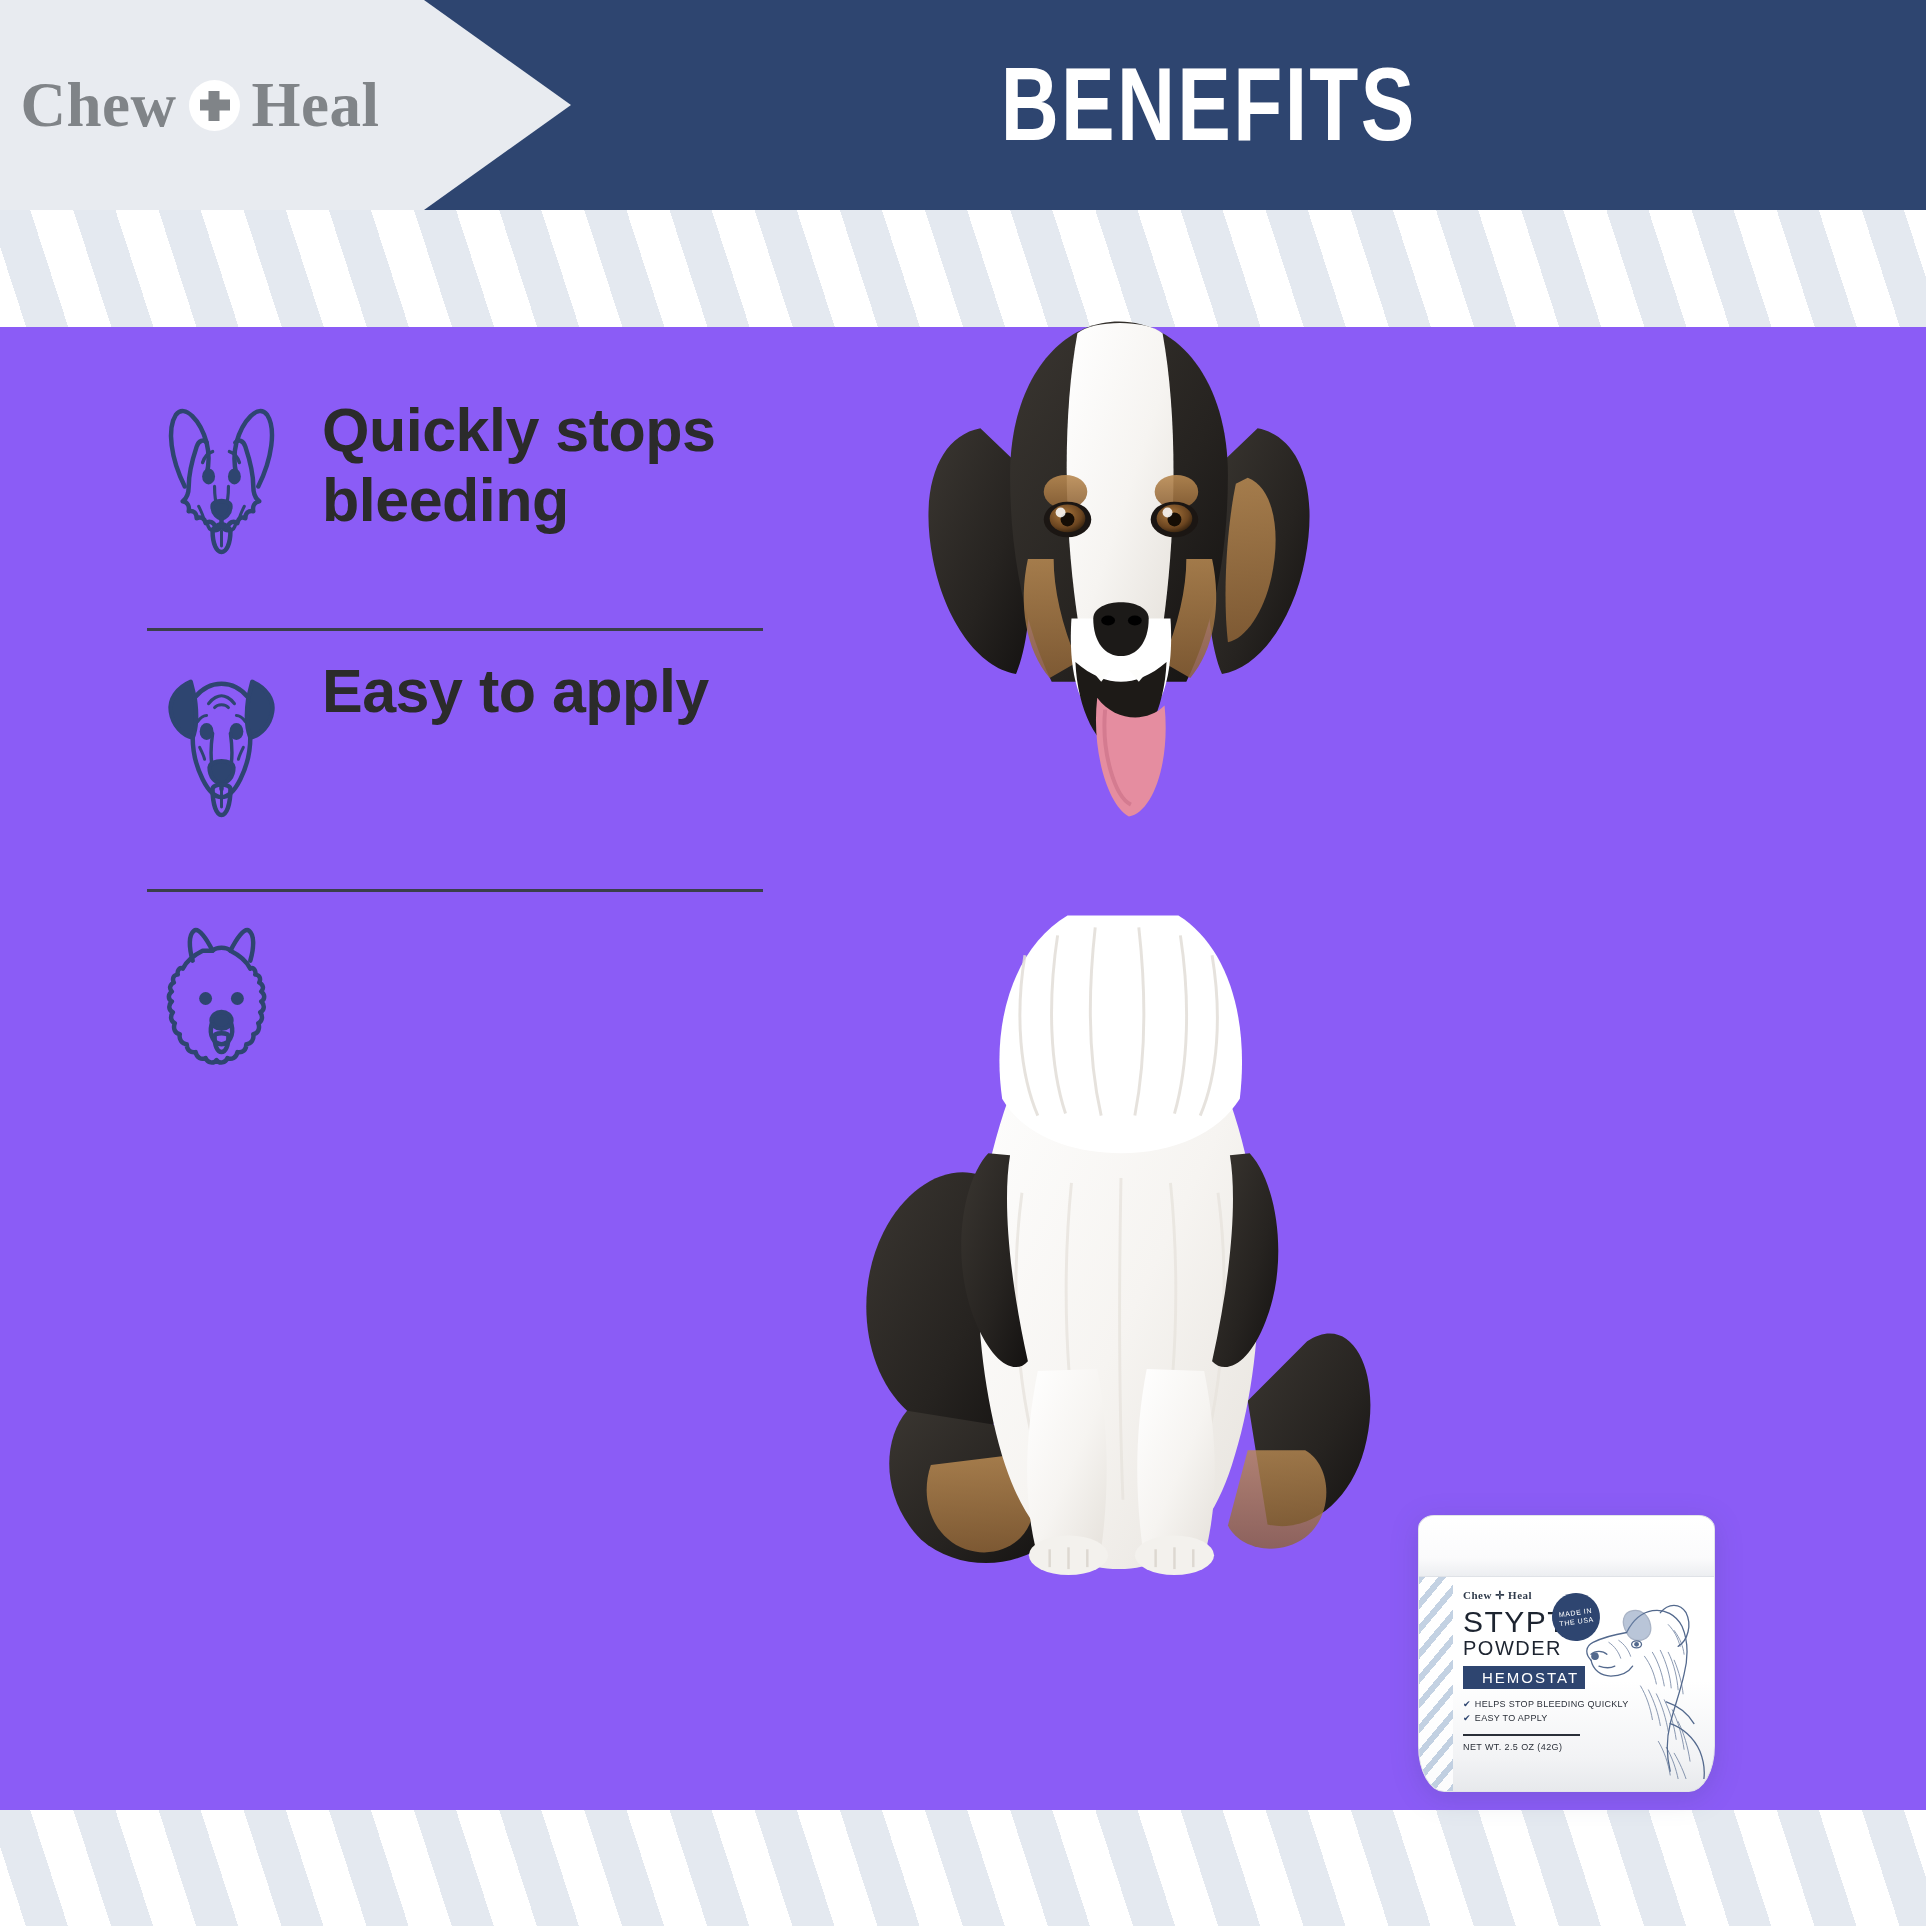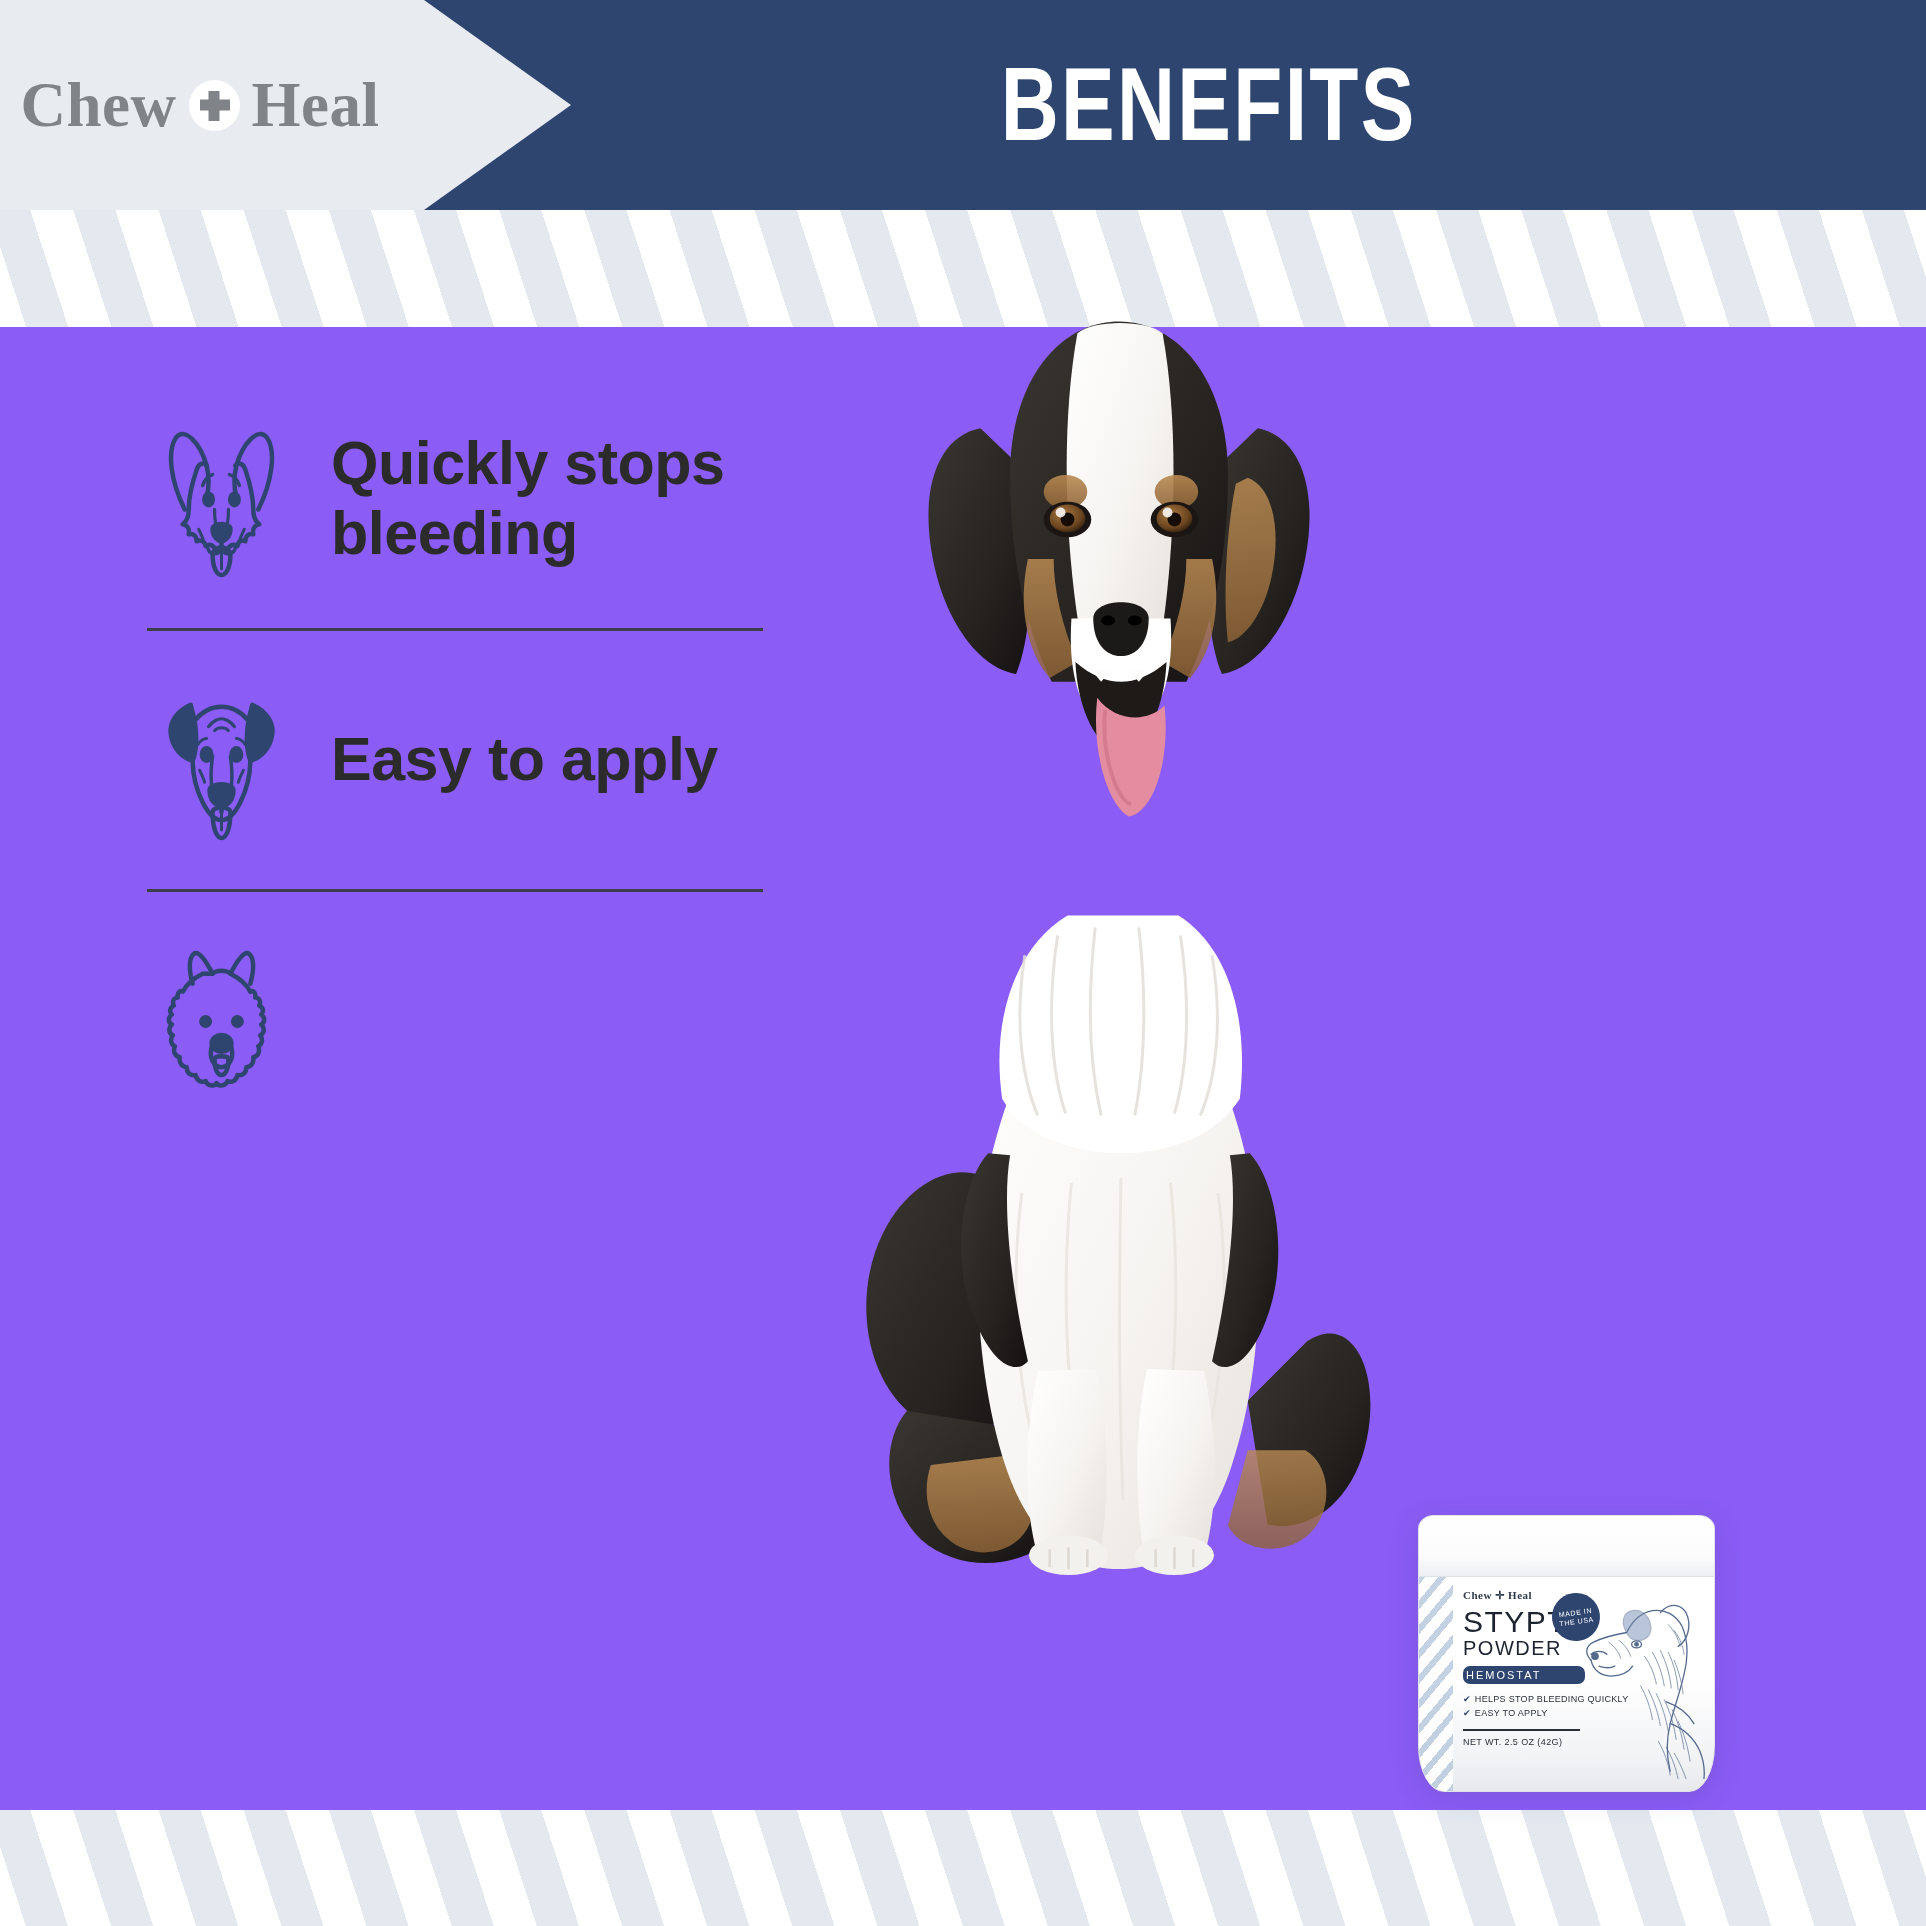--- a/index.html
+++ b/index.html
@@ -128,8 +128,7 @@
   }
   .benefit-row {
     display: flex;
-    align-items: center;
-    gap: 35px;
+    gap: 26px;
     min-height: 206px;
   }
   .benefit-icon {

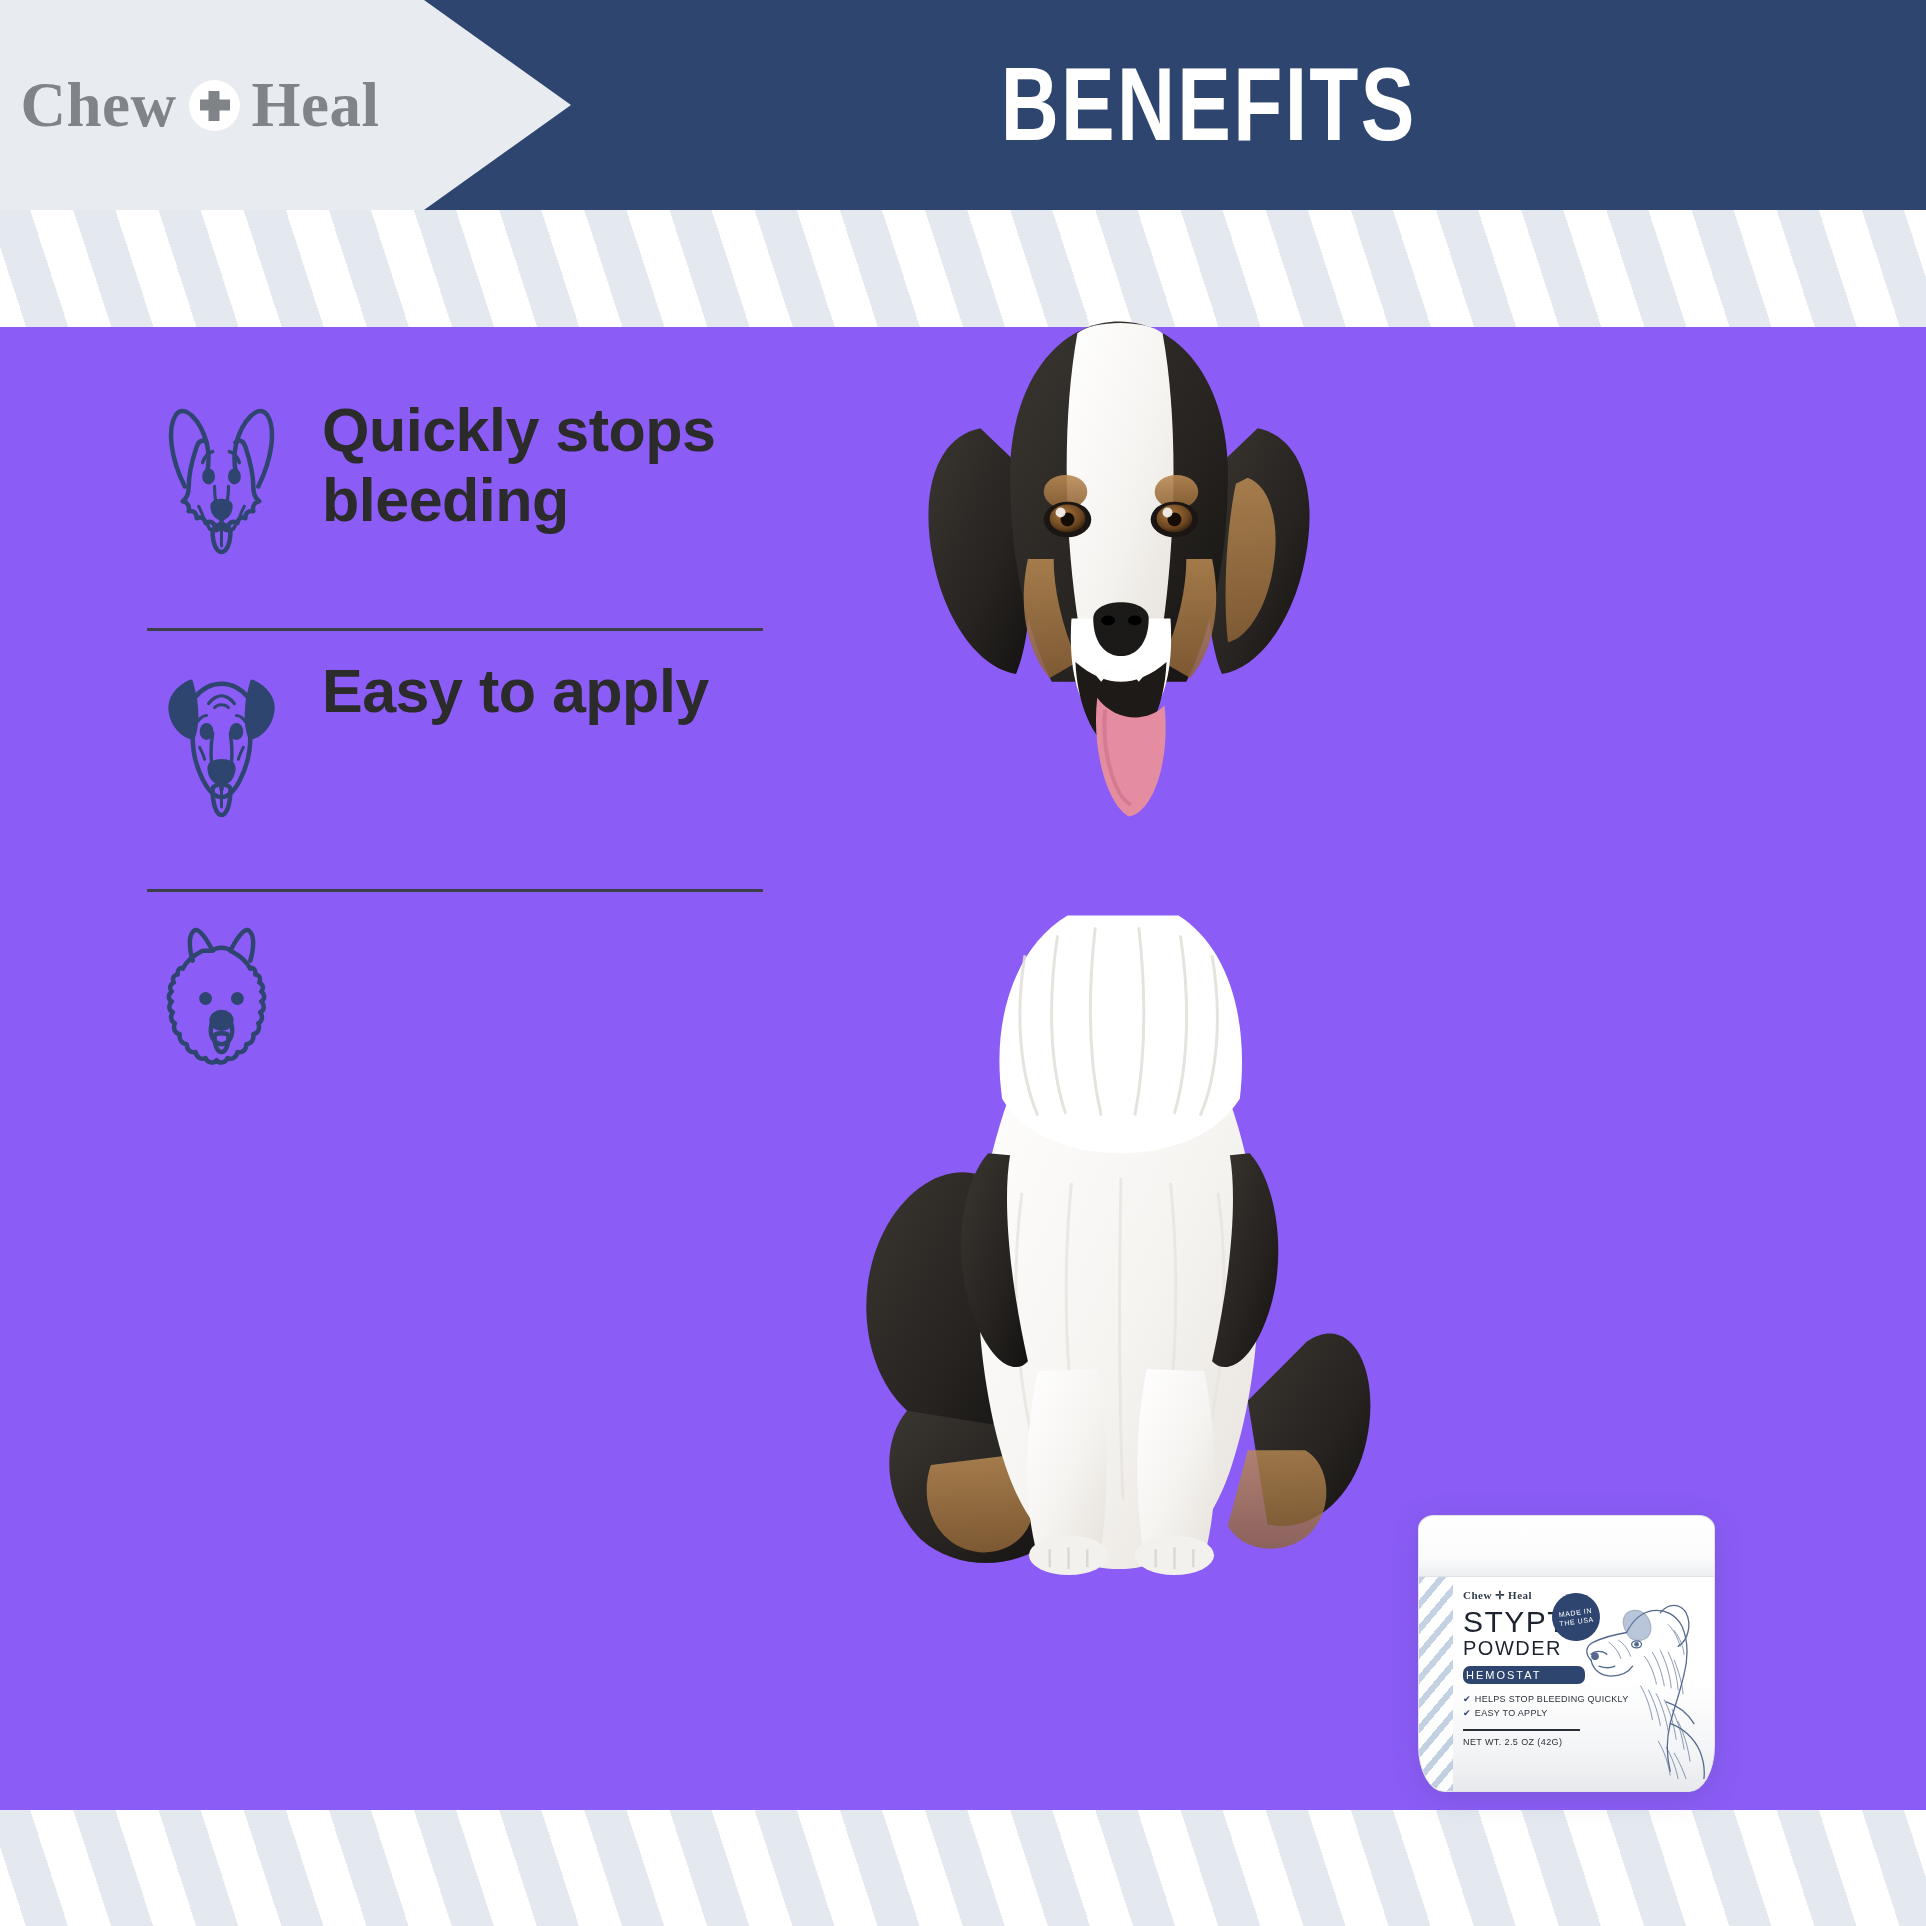--- a/index.html
+++ b/index.html
@@ -237,11 +237,10 @@
     margin-top: 7px;
     background: #2e4570;
     color: #ffffff;
-    font-size: 11px;
+    font-size: 15px;
     letter-spacing: 2px;
-    padding: 3px 3px;
+    padding: 3px 19px;
     width: 122px;
-    border-radius: 7px;
   }
   .jar-bullets { margin-top: 8px; }
   .jar-bullet {

